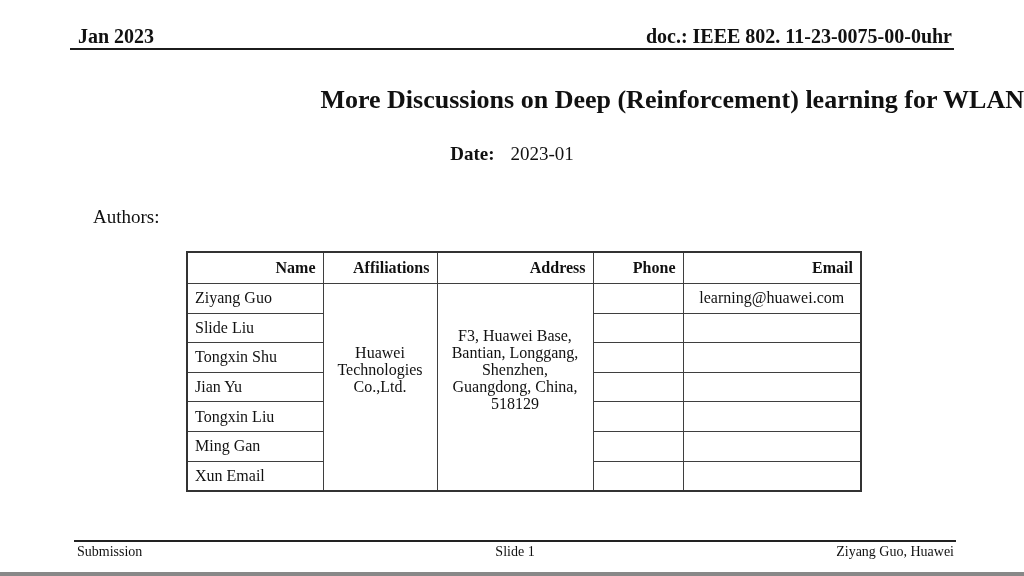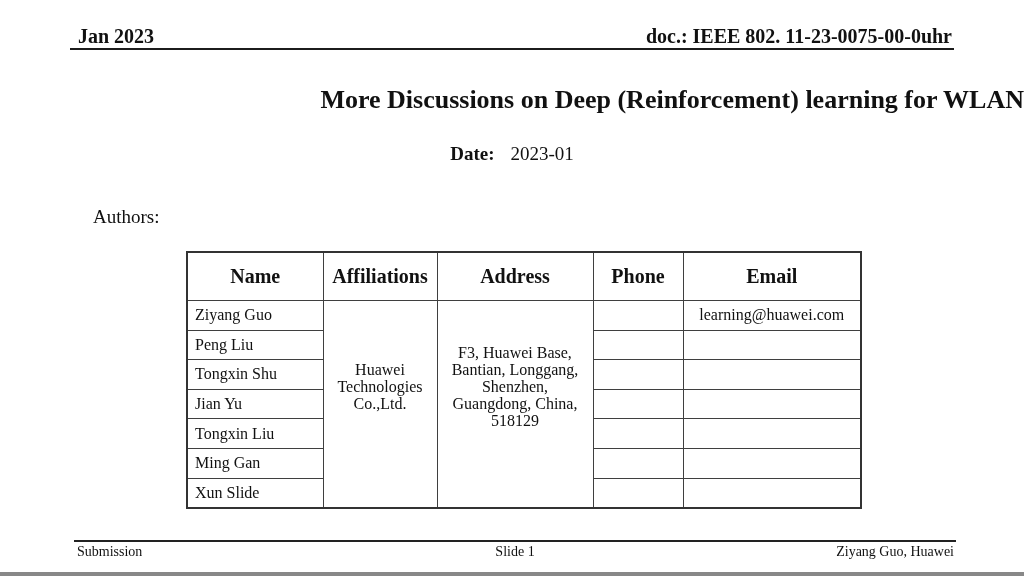--- a/index.html
+++ b/index.html
@@ -82,11 +82,11 @@
     border: 1px solid #3f3f3f;
   }
   .authors-table th {
-    font-size: 20px;
+    font-size: 16px;
     font-weight: bold;
-    text-align: center;
+    text-align: right;
     vertical-align: middle;
-    padding: 12px 7px;
+    padding: 6px 7px;
     height: 28px;
   }
   .authors-table td {

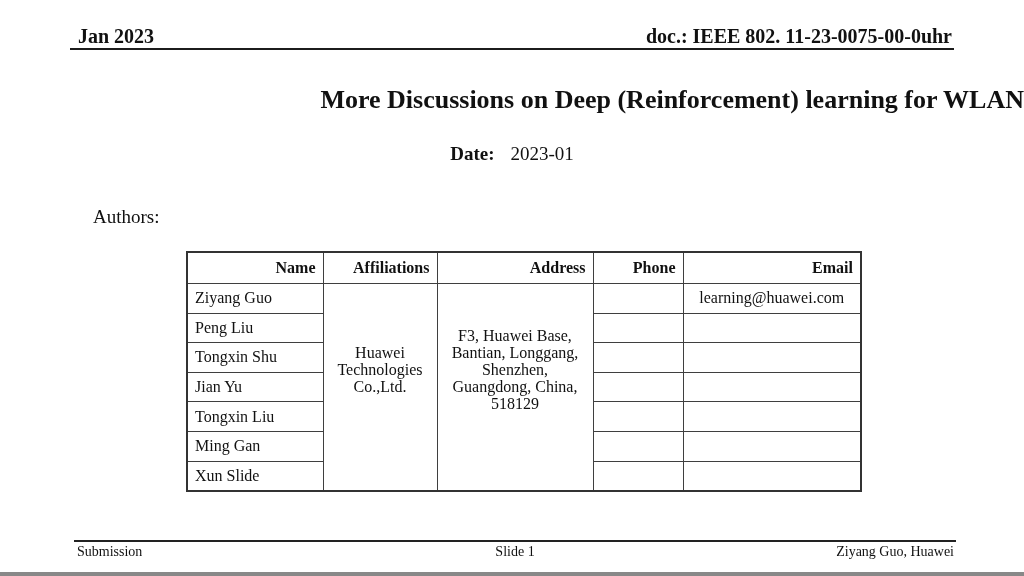--- a/index.html
+++ b/index.html
@@ -168,7 +168,7 @@
       <td class="email-cell">learning@huawei.com</td>
     </tr>
     <tr>
-      <td class="name-cell">Peng Liu</td>
+      <td class="name-cell">Slide Liu</td>
       <td class="phone-cell"></td>
       <td class="email-cell"></td>
     </tr>

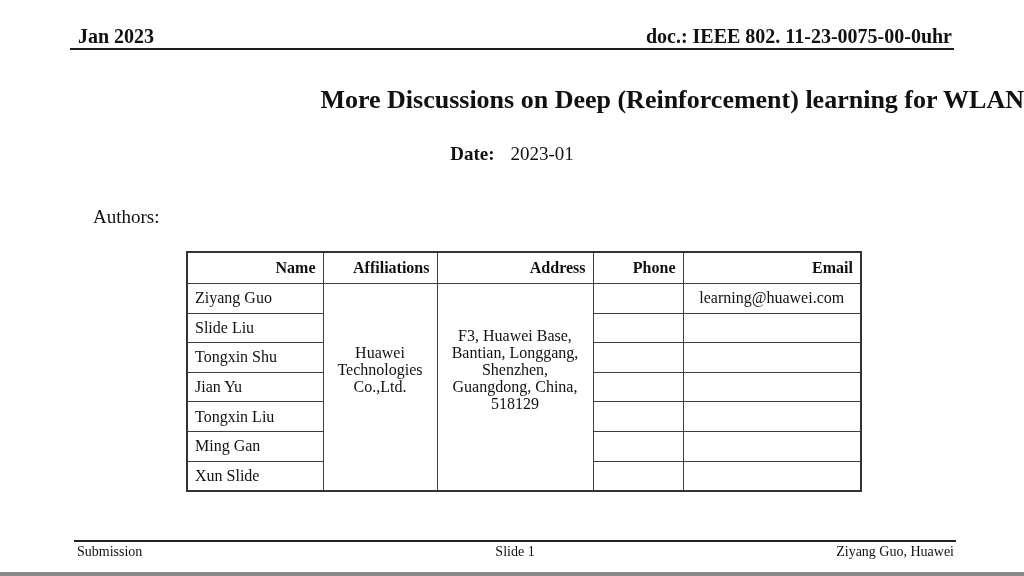--- a/index.html
+++ b/index.html
@@ -193,7 +193,7 @@
       <td class="email-cell"></td>
     </tr>
     <tr>
-      <td class="name-cell">Xun Slide</td>
+      <td class="name-cell">Xun Email</td>
       <td class="phone-cell"></td>
       <td class="email-cell"></td>
     </tr>

